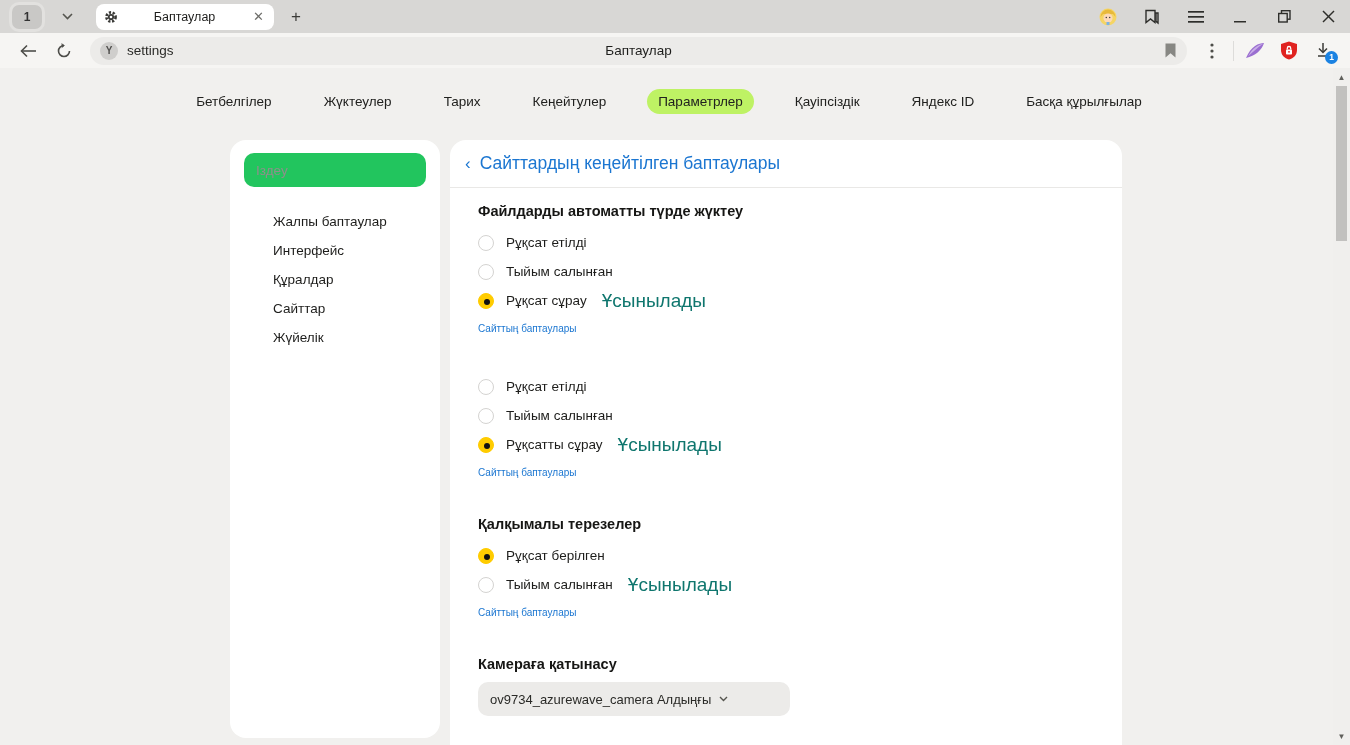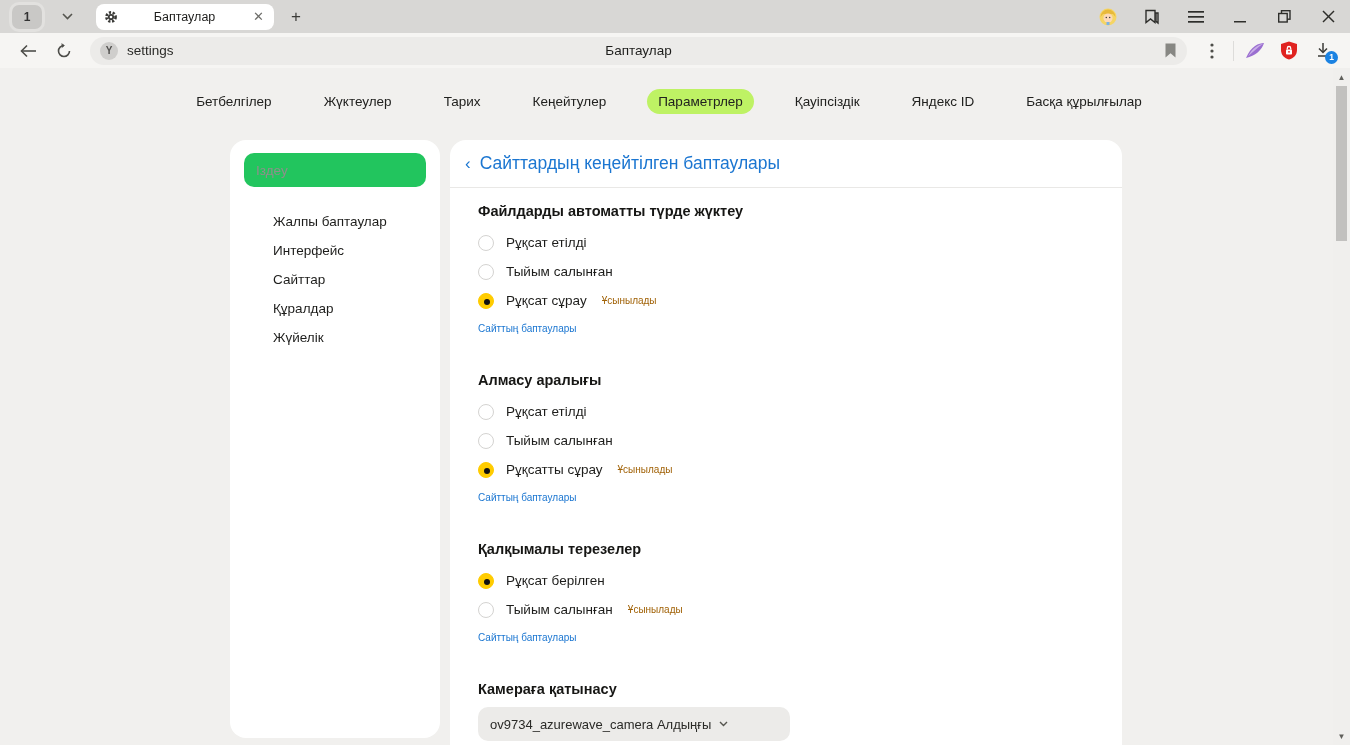--- a/index.html
+++ b/index.html
@@ -212,8 +212,8 @@
     <div class="side-list">
       <div class="side-item">Жалпы баптаулар</div>
       <div class="side-item">Интерфейс</div>
+      <div class="side-item">Құралдар</div>
       <div class="side-item">Сайттар</div>
-      <div class="side-item">Құралдар</div>
       <div class="side-item">Жүйелік</div>
     </div>
   </div>

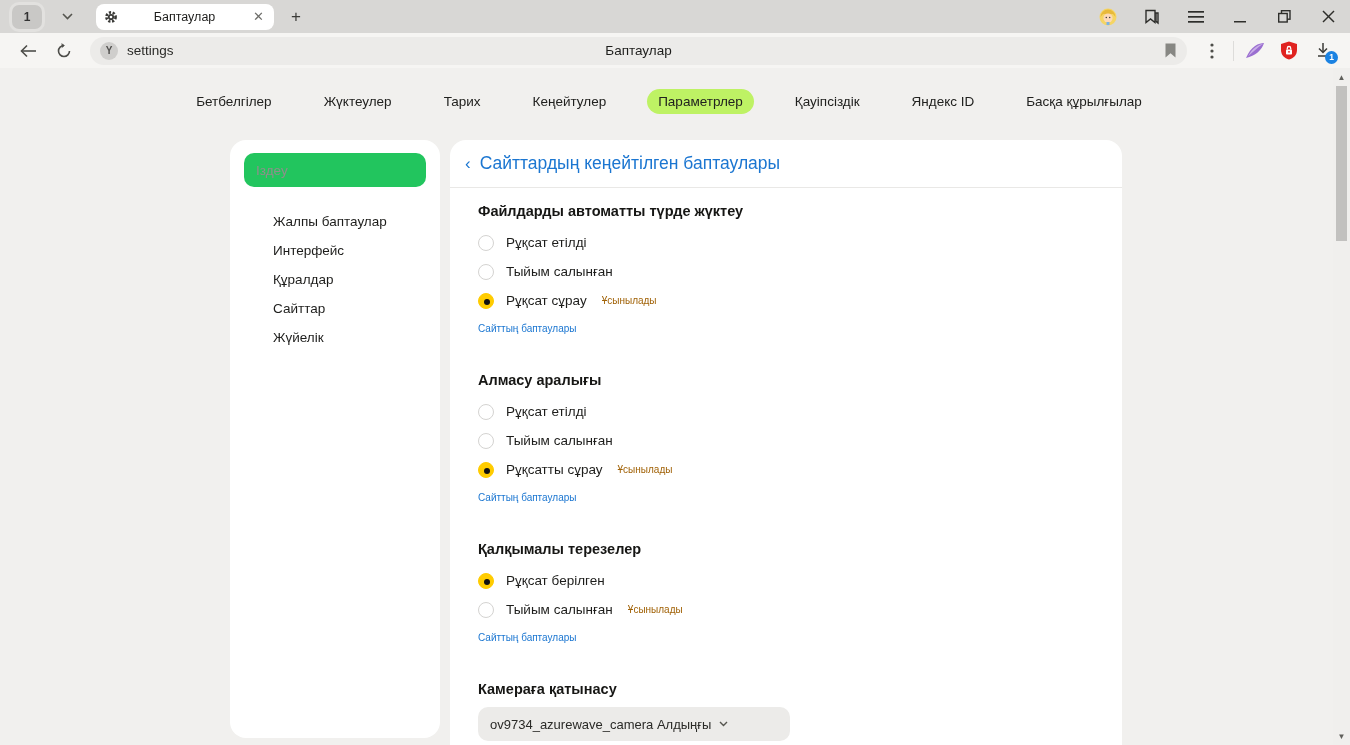--- a/index.html
+++ b/index.html
@@ -56,7 +56,7 @@
   .option.selected .radio { background:#ffcc00; border-color:#ffcc00; }
   .option.selected .radio::after { content:""; position:absolute; left:5px; top:5px; width:6px; height:6px; border-radius:50%; background:#111; }
   .option-label { margin-left:12px; font-size:13.5px; color:#1d1d1b; }
-  .option-badge { margin-left:15px; font-size:10px; color:#a16207; }
+  .option-badge { margin-left:15px; font-size:19px; color:#0f766e; }
   .site-link { margin-top:8px; font-size:10px; color:#1b76d1; cursor:pointer; display:inline-block; }
   .camera-select { margin-top:10px; width:312px; height:34px; background:#ecebe9; border-radius:10px; display:flex; align-items:center; padding:0 12px; font-size:13px; color:#2a2a27; }
   .camera-select .sel-chevron { margin-left:8px; color:#55554f; }

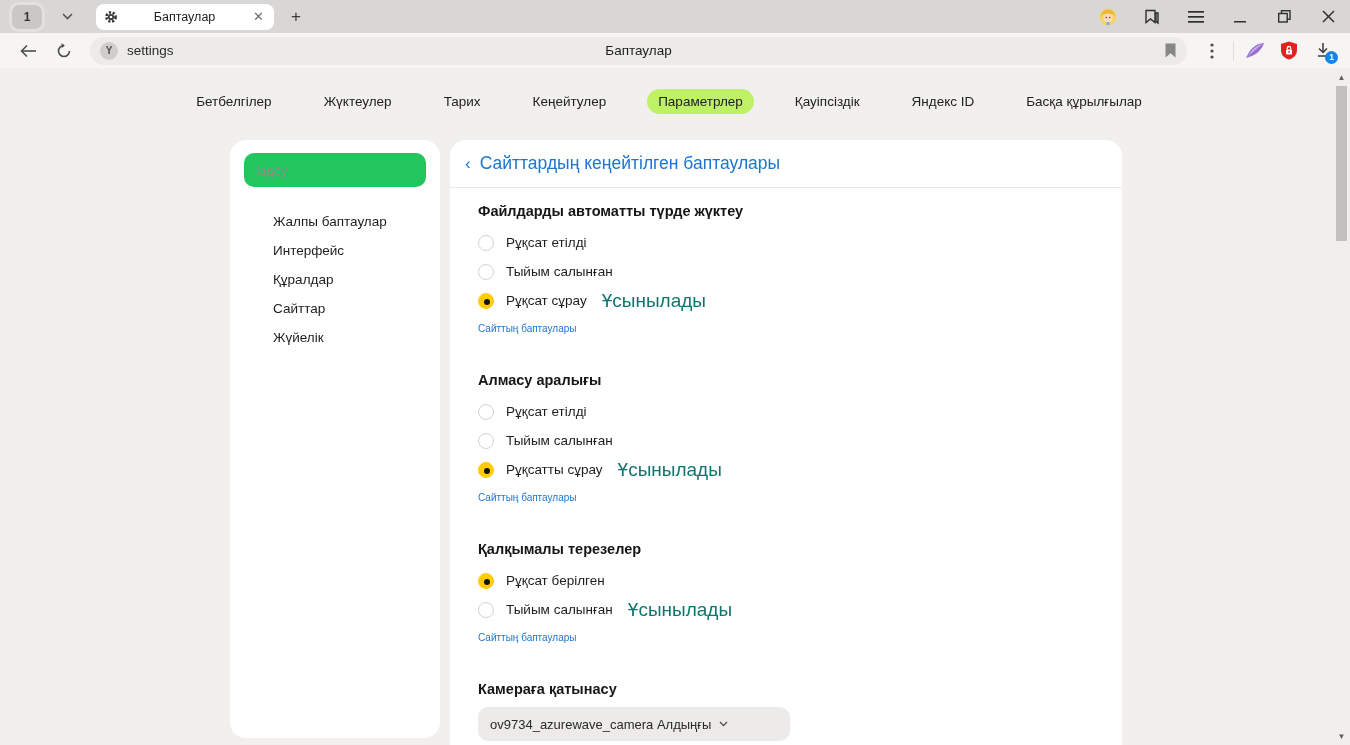--- a/index.html
+++ b/index.html
@@ -245,7 +245,6 @@
       </div>
 
       <div class="section">
-        <div class="section-heading">Алмасу аралығы</div>
         <div class="option">
           <span class="radio"></span>
           <span class="option-label">Рұқсат етілді</span>

